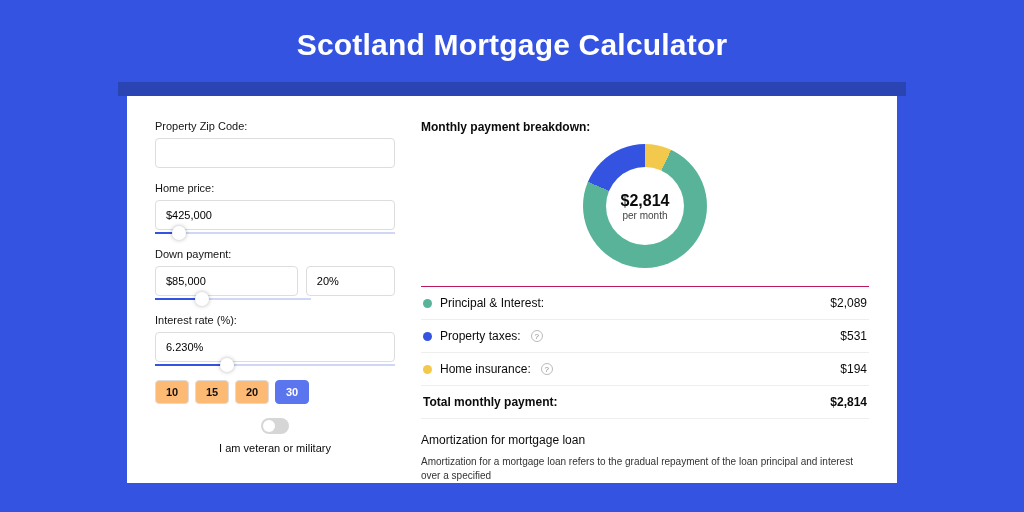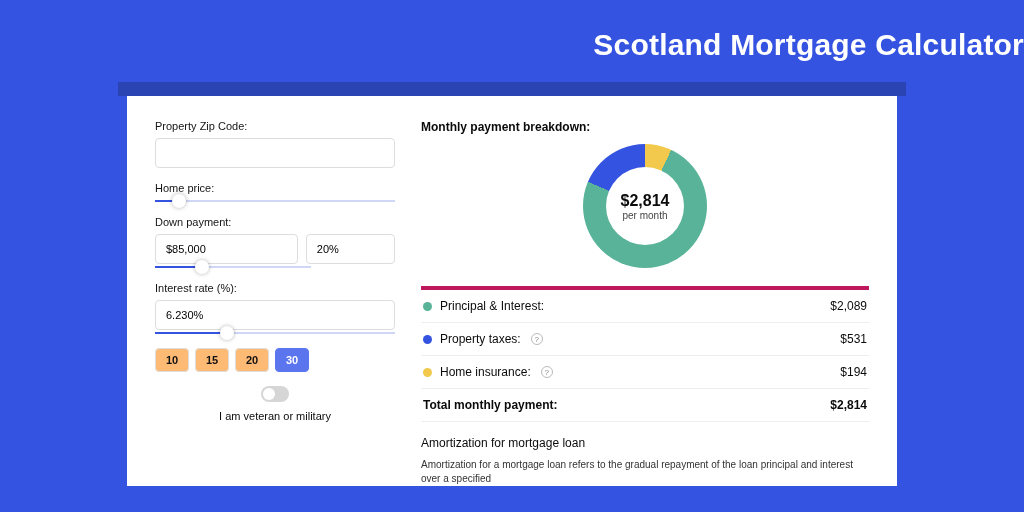--- a/index.html
+++ b/index.html
@@ -11,7 +11,7 @@
     overflow: hidden;
   }
   .title {
-    text-align: right;
+    text-align: center;
     color: #ffffff;
     font-weight: 700;
     font-size: 30px;

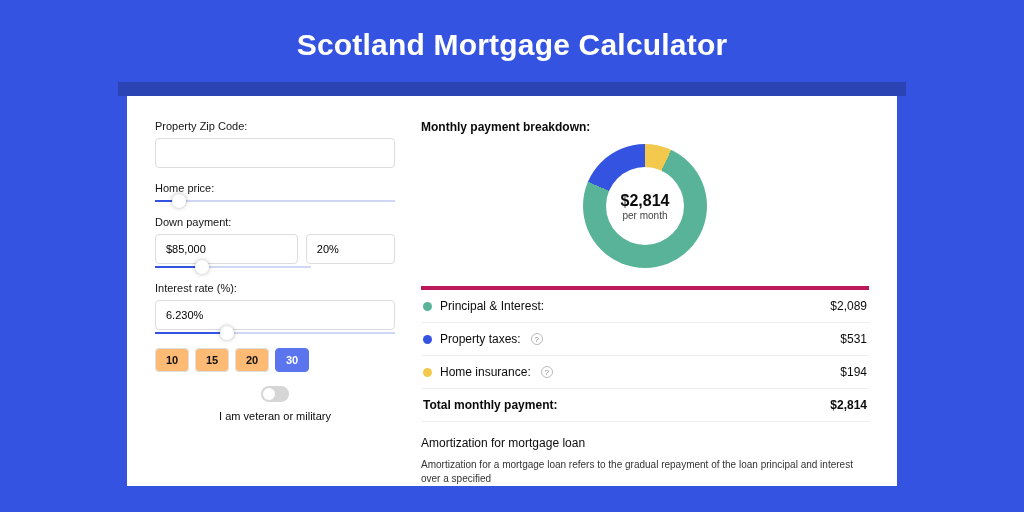--- a/index.html
+++ b/index.html
@@ -146,6 +146,7 @@
 
     <div class="row">
       <div class="label">Home price:</div>
+      <input class="field" value="$425,000" style="">
       <div class="slider-bar">
         <div class="fill" style="width:10%;"></div>
         <div class="thumb" style="left:10%;"></div>

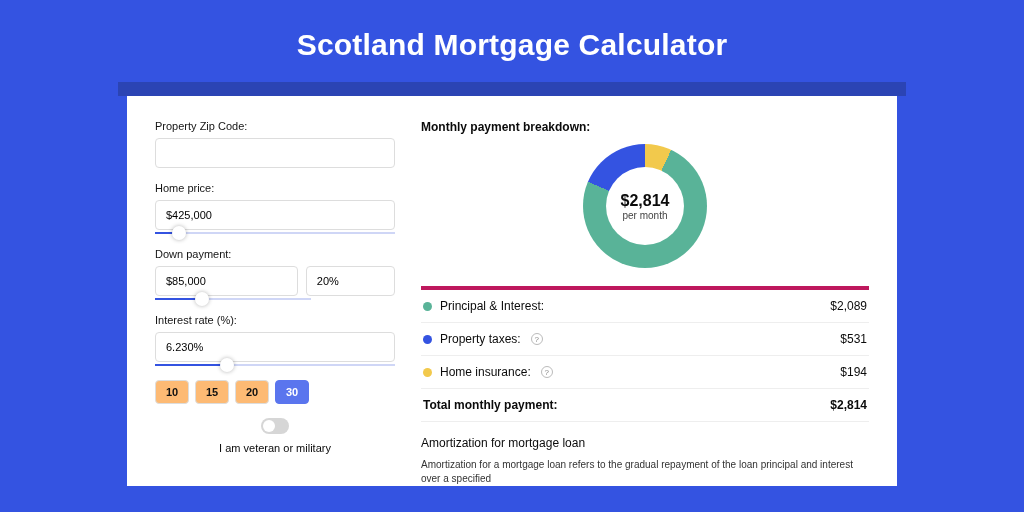--- a/index.html
+++ b/index.html
@@ -106,7 +106,7 @@
   }
   .donut-amt{ font-weight:700; font-size:16px; }
   .donut-sub{ font-size:10px; color:#444;text-align:right; }
-  .legend{ margin-top:8px; border-top:4px solid #be185d; }
+  .legend{ margin-top:8px; border-top:1px solid #be185d; }
   .legend-row{
     display:flex; align-items:center; justify-content:space-between;
     padding:9px 2px; border-bottom:1px solid #eee;

